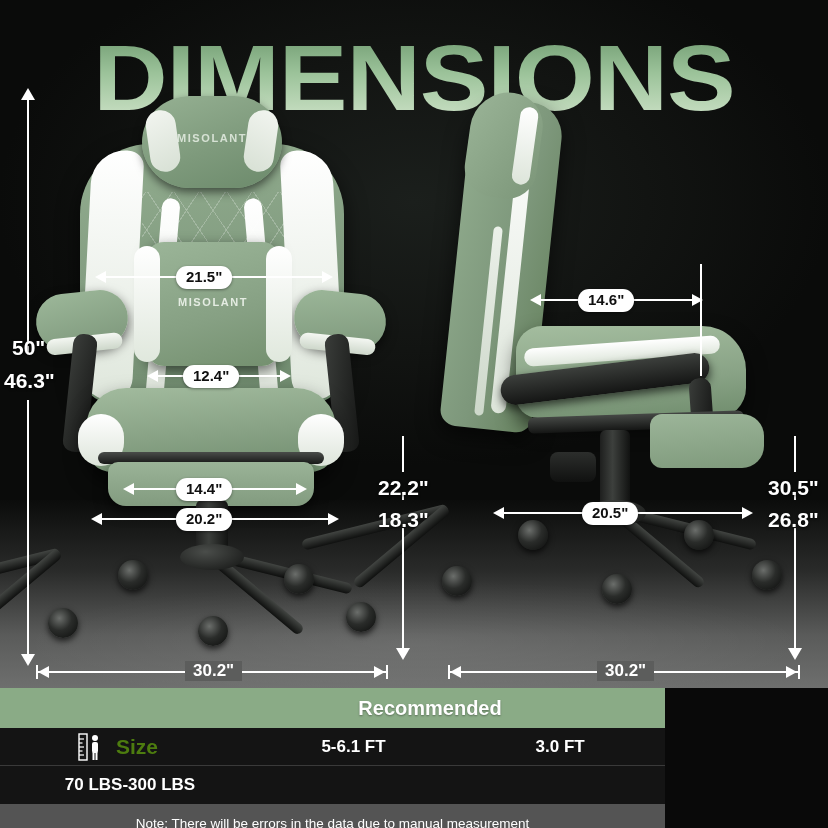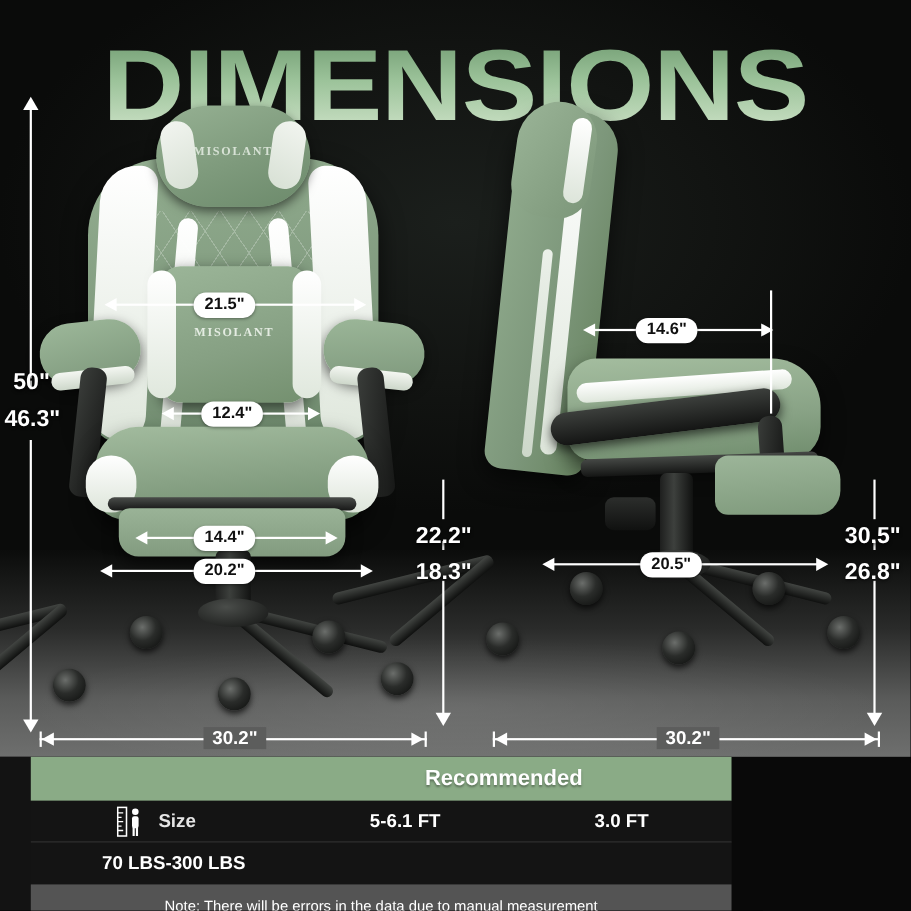--- a/index.html
+++ b/index.html
@@ -39,7 +39,7 @@
   }
 
   
-  .chair{position:absolute;font-family:Liberation Serif, serif;}
+  .chair{position:absolute;}
 
   
   .fc{left:46px;top:96px;width:330px;height:470px;}

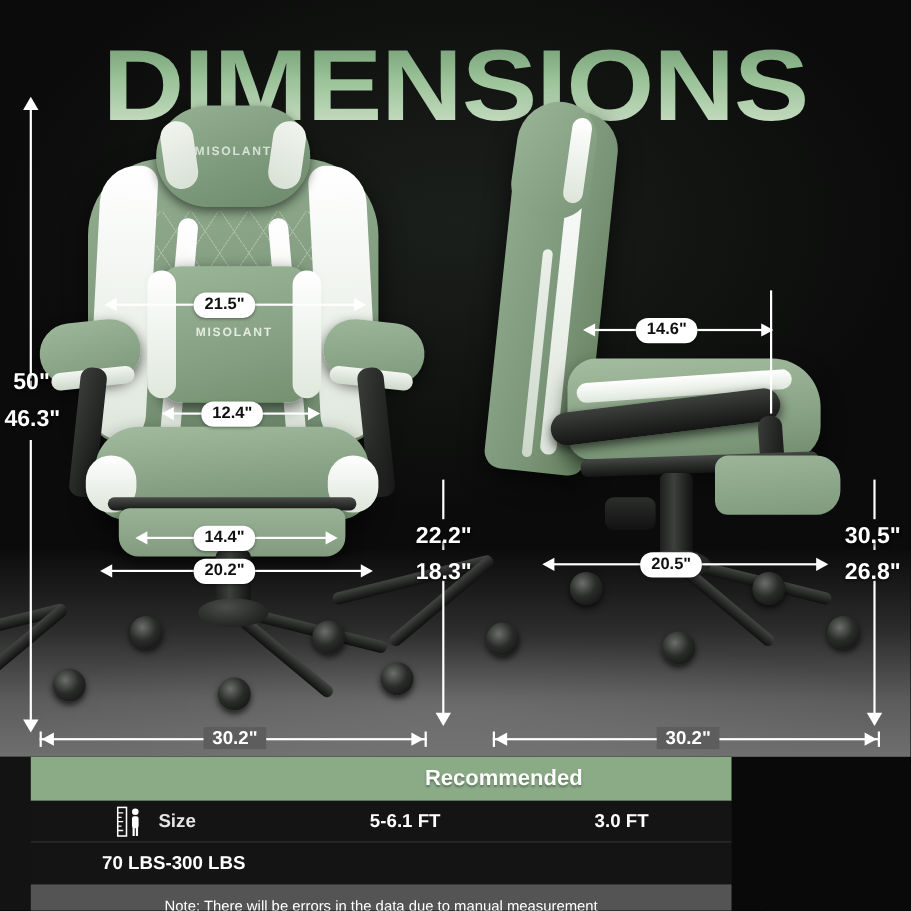--- a/index.html
+++ b/index.html
@@ -259,7 +259,7 @@
 
   
   .table{
-    position:absolute;left:0;top:688px;width:665px;height:140px;background:#131313;padding-left:28px;
+    position:absolute;left:0;top:688px;width:665px;height:140px;background:#131313;
   }
   .thead{
     display:flex;height:40px;background:#8aab86;align-items:center;

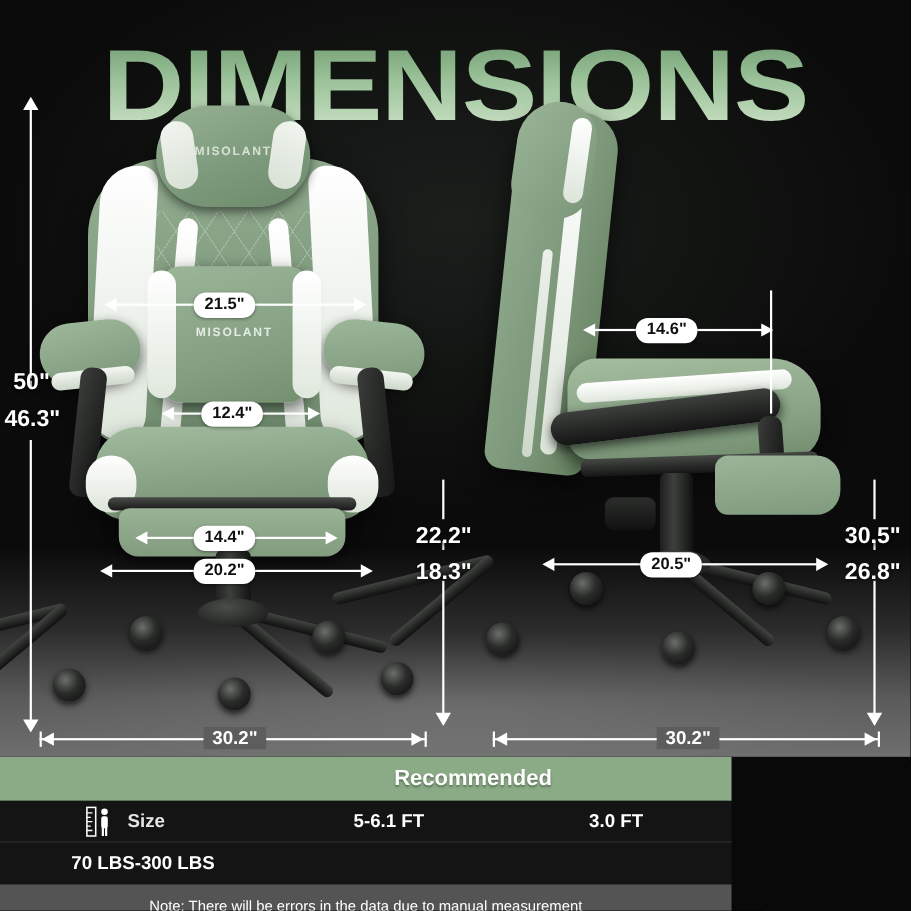--- a/index.html
+++ b/index.html
@@ -276,7 +276,7 @@
     color:#fff;font-size:20px;font-weight:bold;
     text-shadow:0 1px 2px rgba(0,0,0,.35);
   }
-  .rowname{color:#e5e5e5;font-size:17px;font-weight:bold;}
+  .rowname{color:#4d7c0f;font-size:21px;font-weight:bold;}
   .cellval{color:#fff;font-size:17px;font-weight:bold;text-align:center;}
   .note{
     height:38px;background:#545454;display:flex;align-items:center;justify-content:center;

